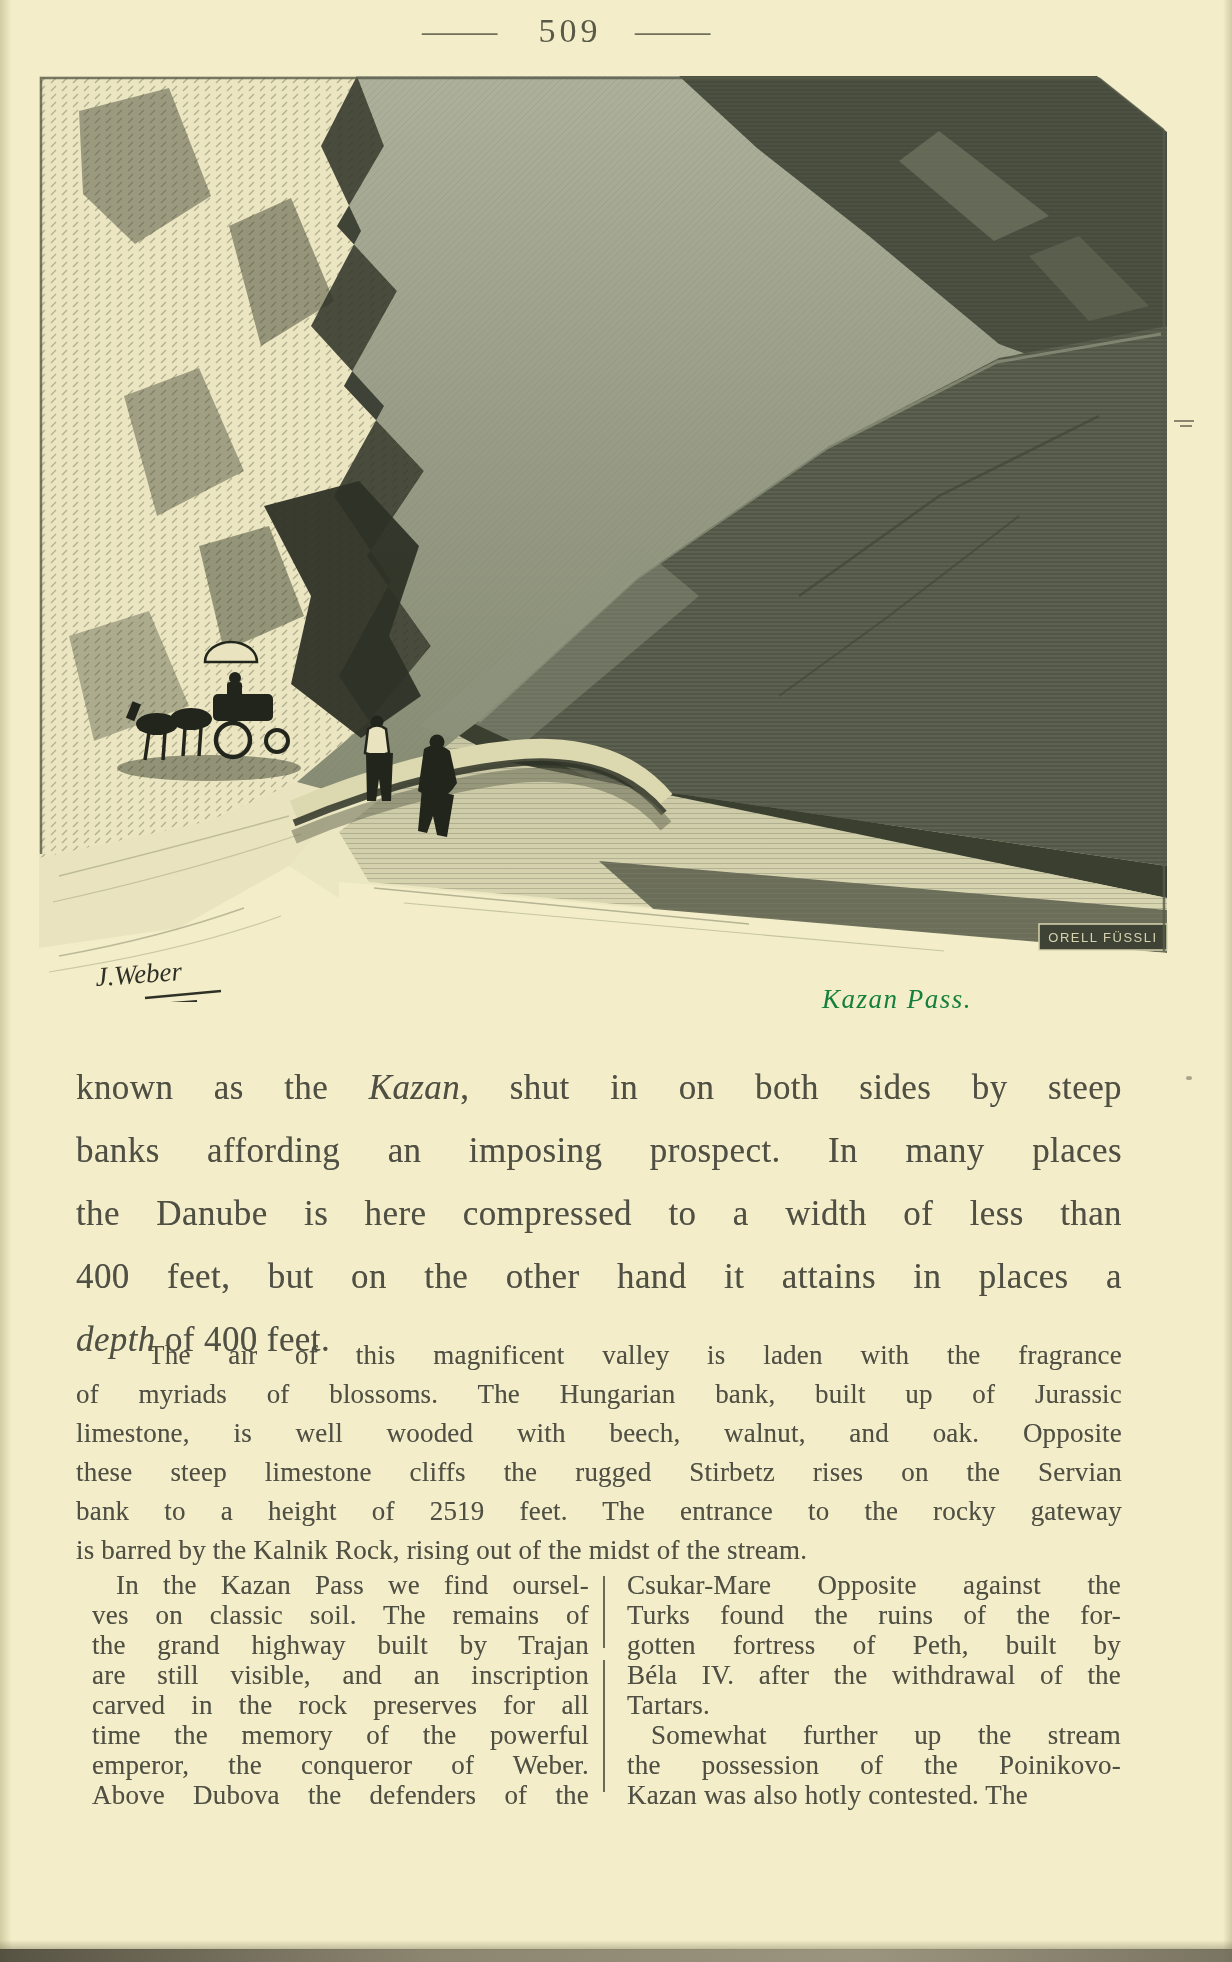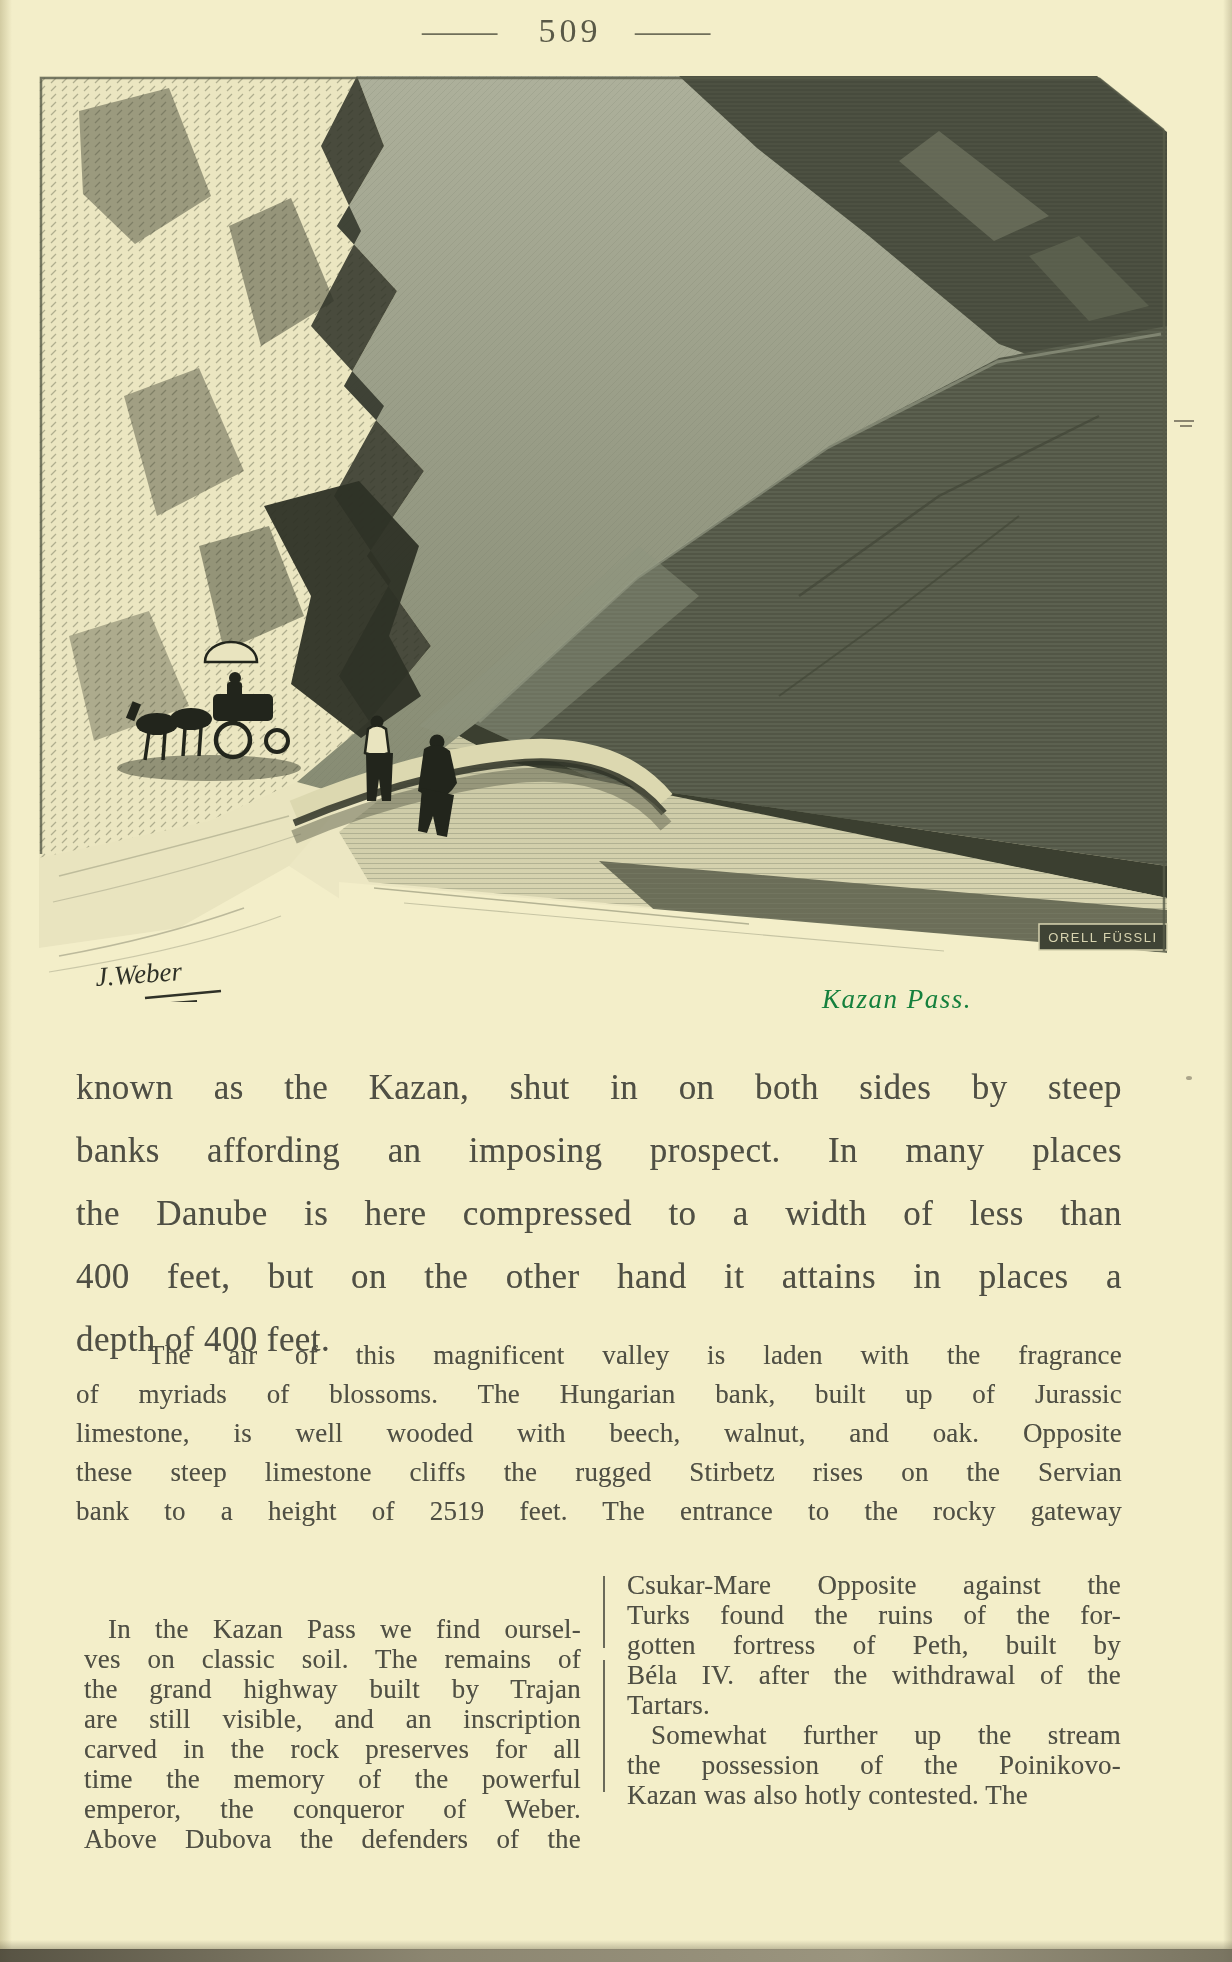--- a/index.html
+++ b/index.html
@@ -56,7 +56,7 @@
   .divider{position:absolute;left:603px;width:2px;background:#6a6a5a;}
   .div-seg1{top:1576px;height:72px;}
   .div-seg2{top:1660px;height:132px;}
-  .it{}
+  .it{font-style:italic;}
 </style>
 </head>
 <body>

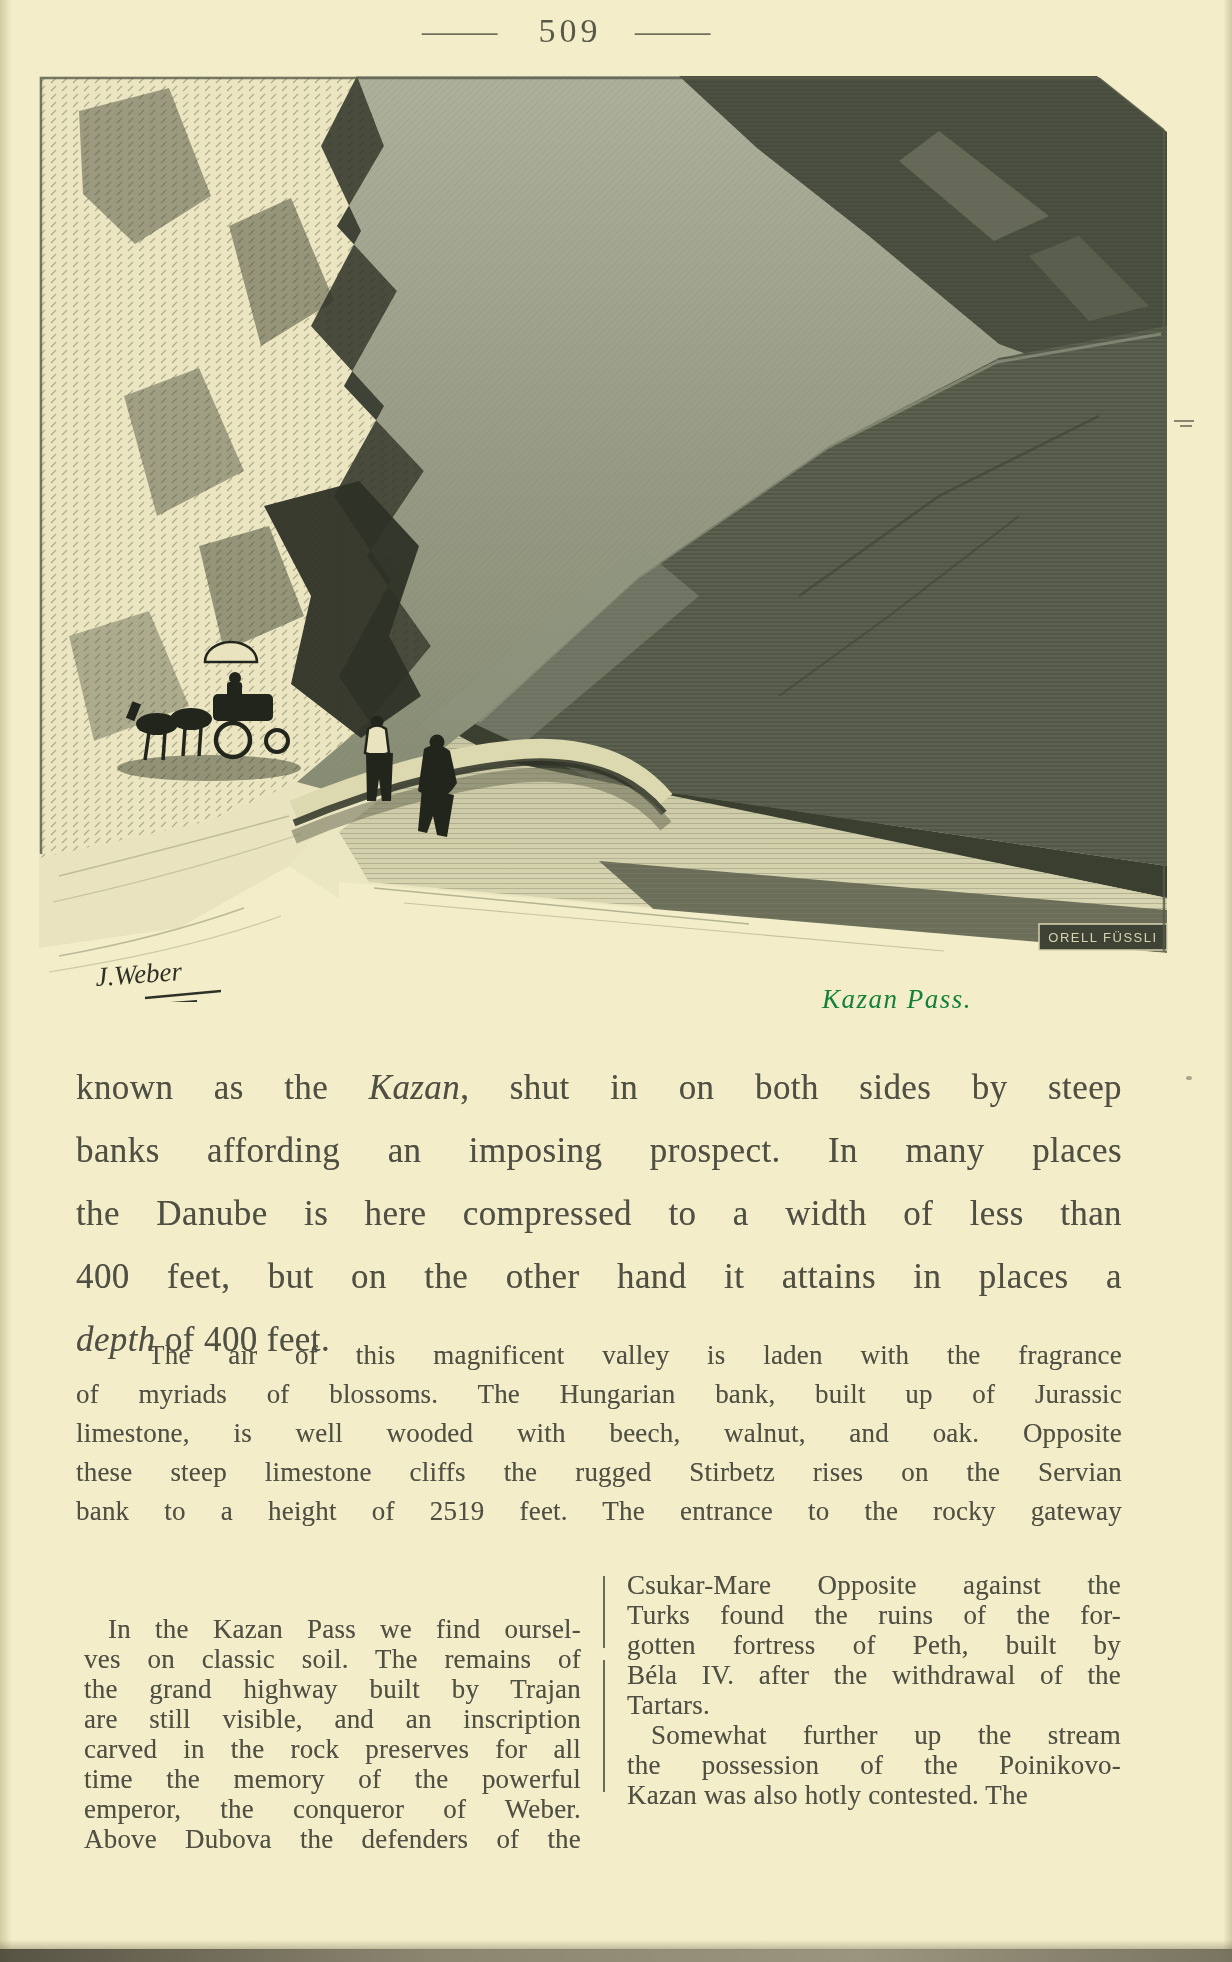--- a/index.html
+++ b/index.html
@@ -202,6 +202,7 @@
     <div class="textline jl">limestone, is well wooded with beech, walnut, and oak. Opposite</div>
     <div class="textline jl">these steep limestone cliffs the rugged Stirbetz rises on the Servian</div>
     <div class="textline jl">bank to a height of 2519 feet. The entrance to the rocky gateway</div>
+    <div class="textline ll">is barred by the Kalnik Rock, rising out of the midst of the stream.</div>
   </div>
 
   <div class="col col-left">

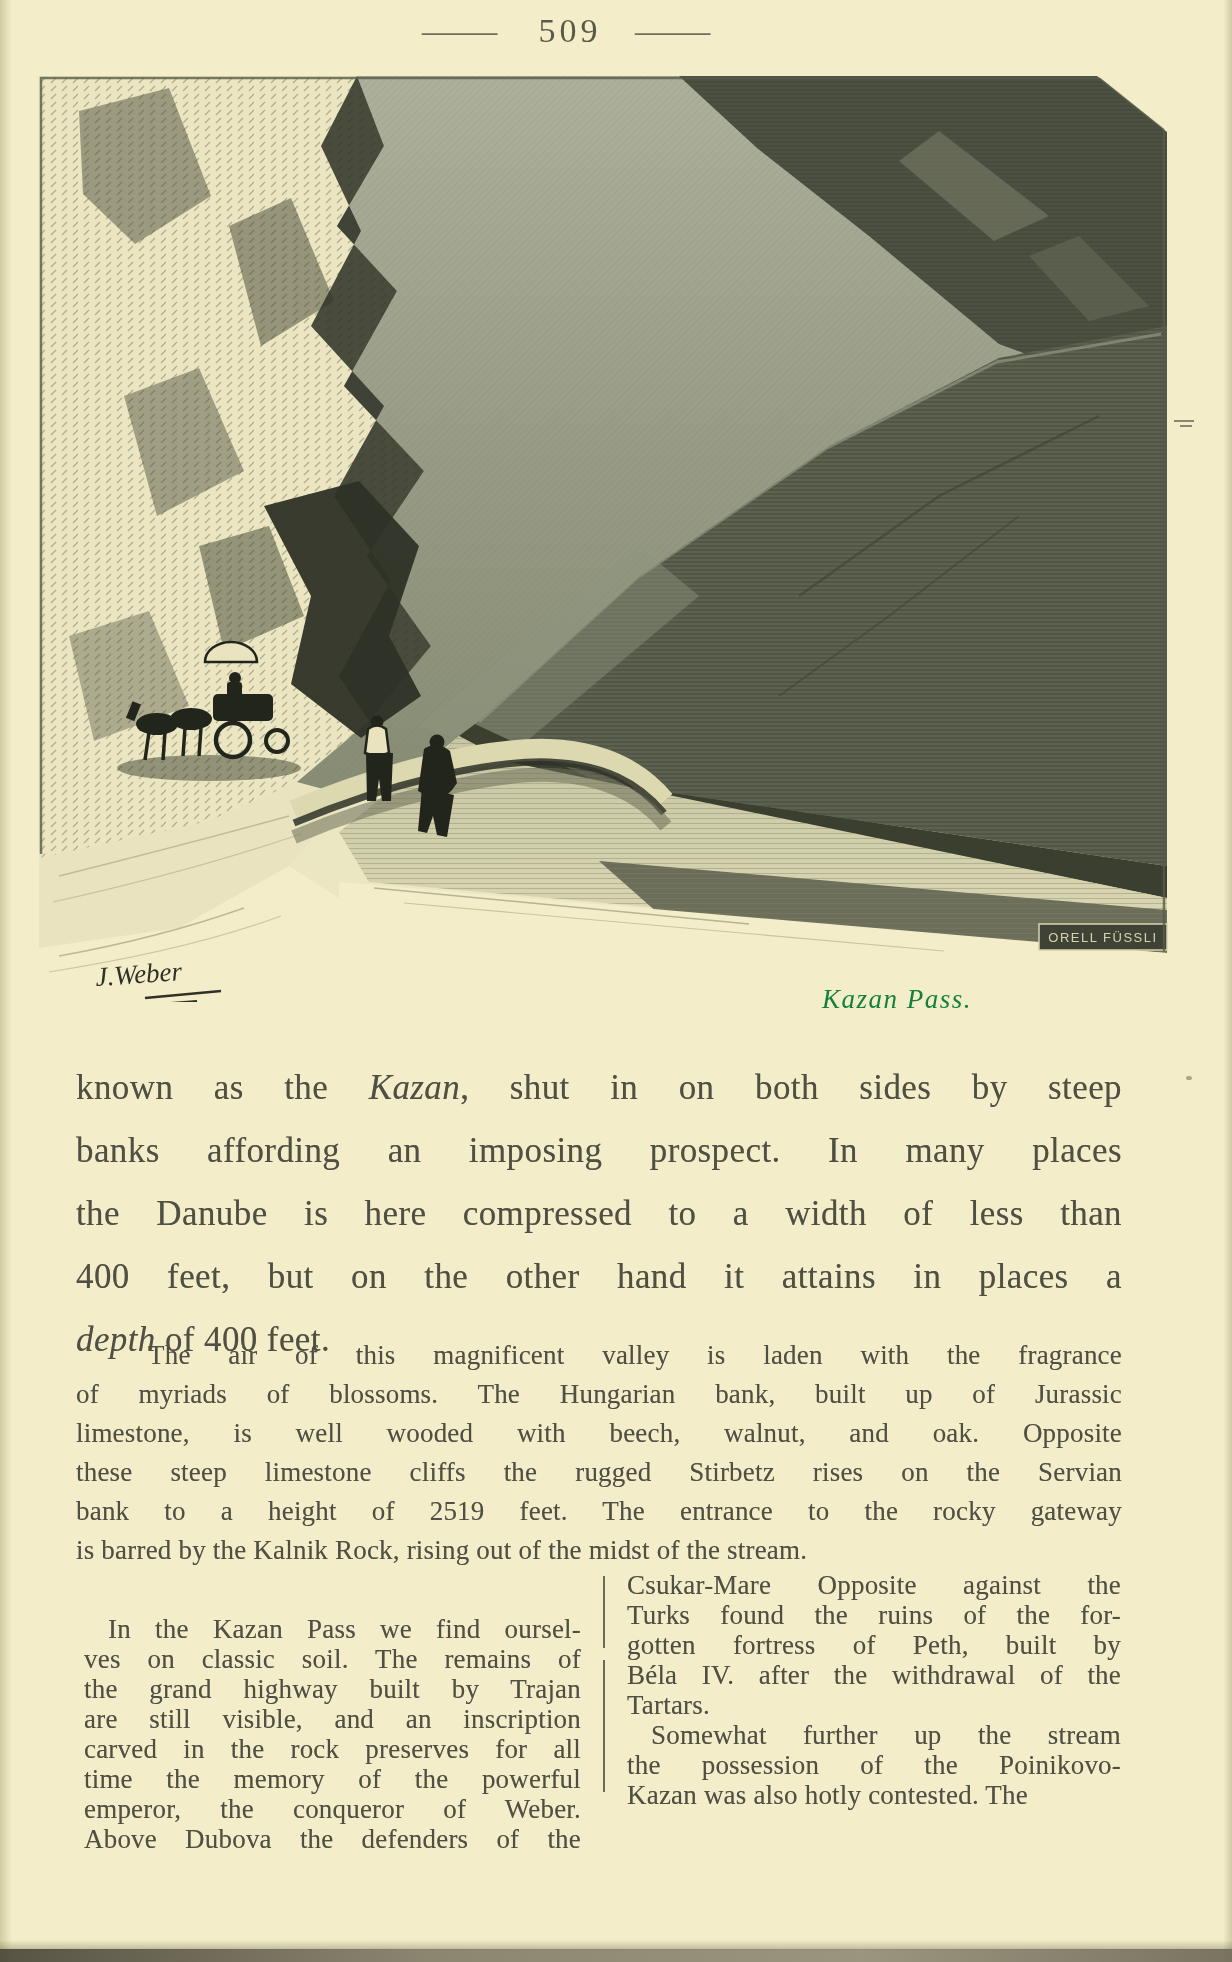--- a/index.html
+++ b/index.html
@@ -51,7 +51,7 @@
   .indent-sm{padding-left:24px;}
   .col{position:absolute;top:1570px;font-size:27px;line-height:30px;
     letter-spacing:.2px;color:#4f4f44;text-shadow:0 0 .5px rgba(80,80,68,.4);}
-  .col-left{left:84px;width:497px;margin-top:44px;}
+  .col-left{left:92px;width:497px;}
   .col-right{left:627px;width:494px;}
   .divider{position:absolute;left:603px;width:2px;background:#6a6a5a;}
   .div-seg1{top:1576px;height:72px;}

